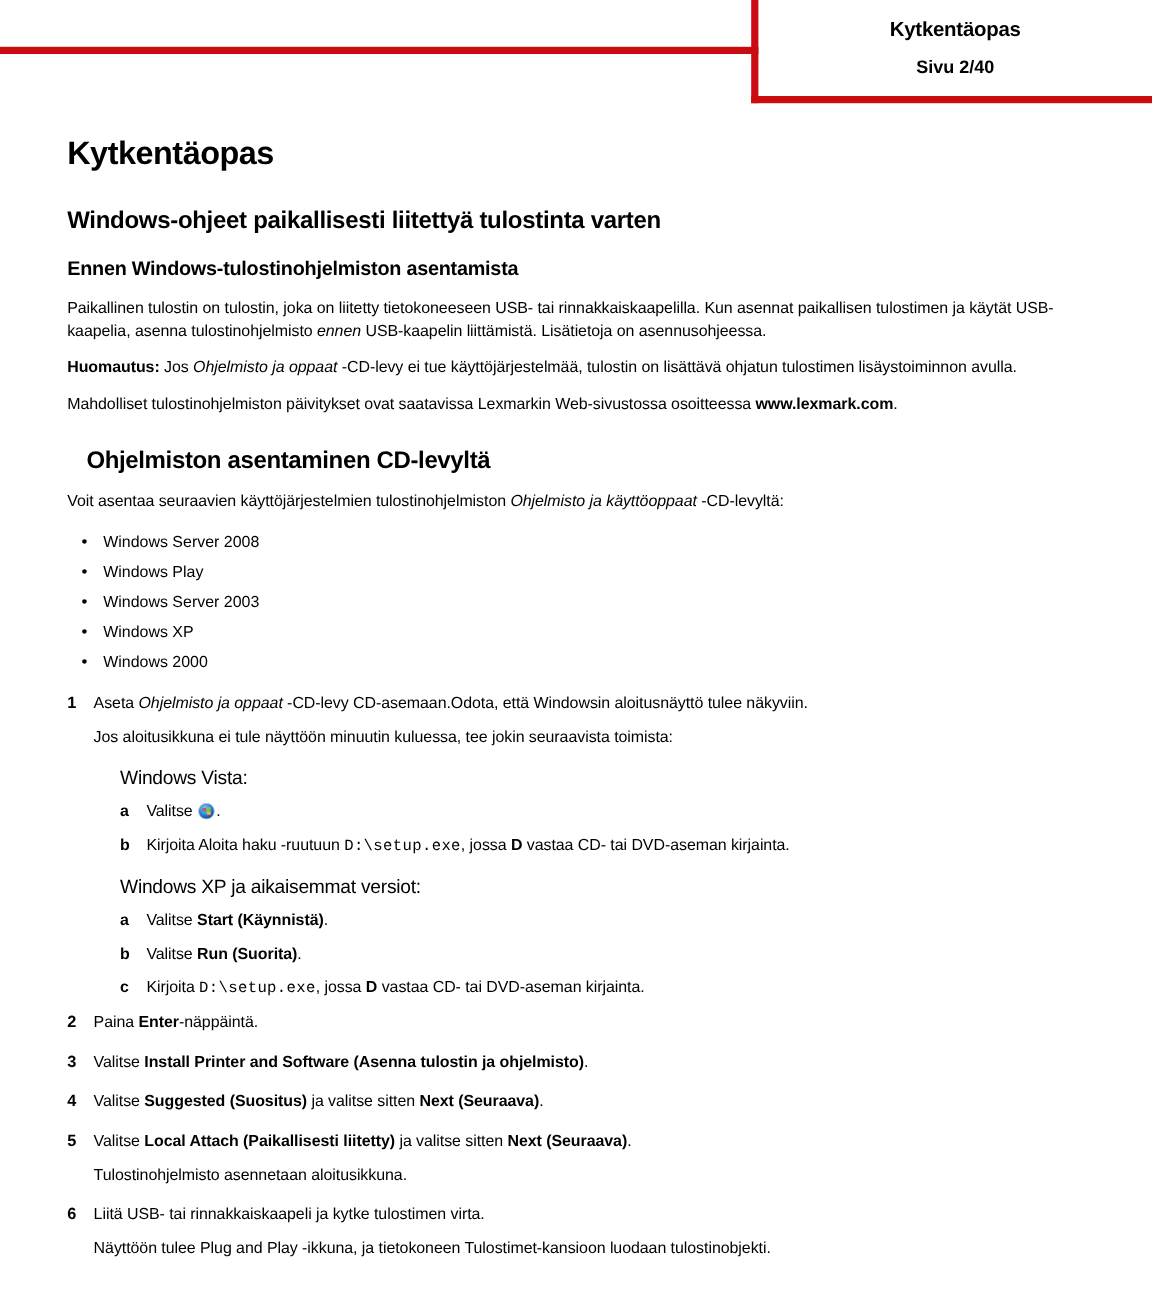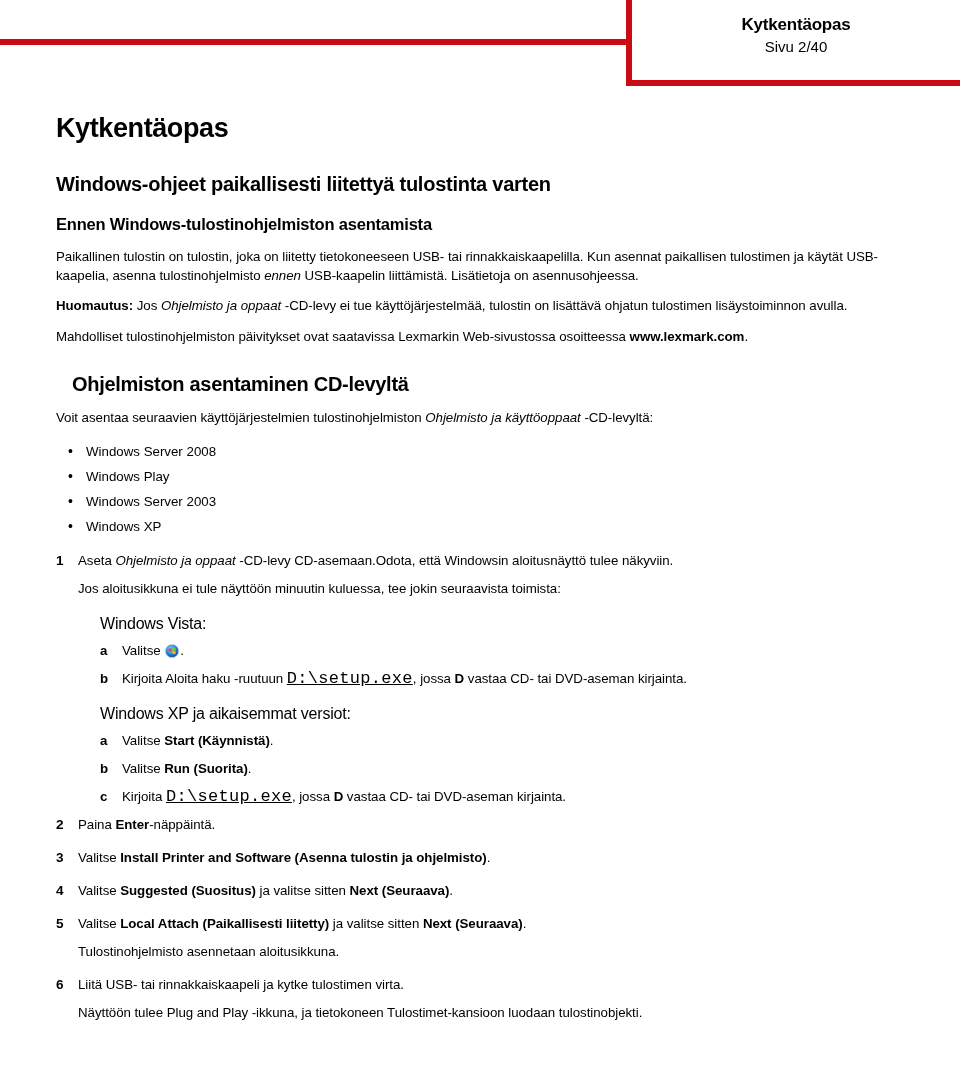--- a/index.html
+++ b/index.html
@@ -62,9 +62,9 @@
   }
   .hdr-sub {
     font-size: 15px;
-    font-weight: normal;
+    font-weight: bold;
     line-height: 21px;
-    margin-top: 1px;
+    margin-top: 11px;
   }
 
   

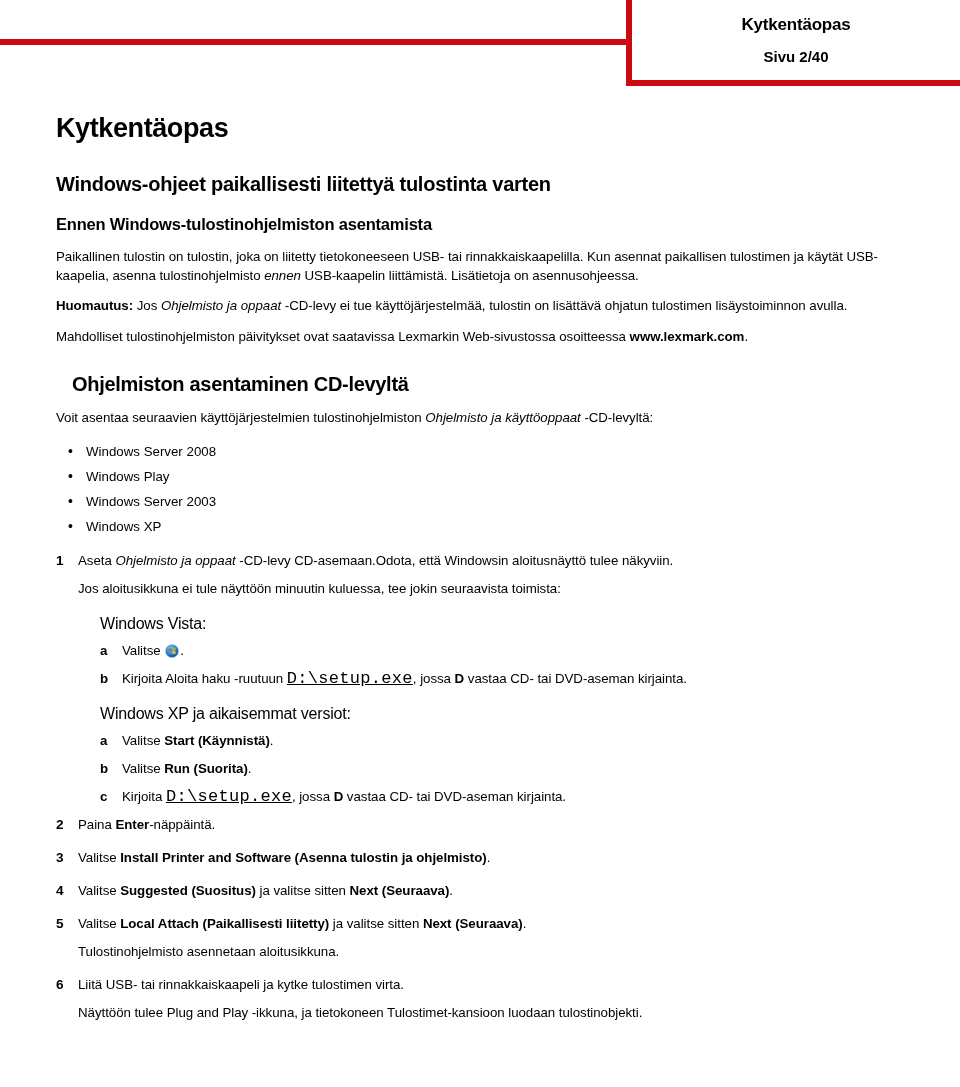--- a/index.html
+++ b/index.html
@@ -239,6 +239,7 @@
     <li><span>Windows Play</span></li>
     <li><span>Windows Server 2003</span></li>
     <li><span>Windows XP</span></li>
+    <li><span>Windows 2000</span></li>
   </ul>
 
   <ol class="steps">

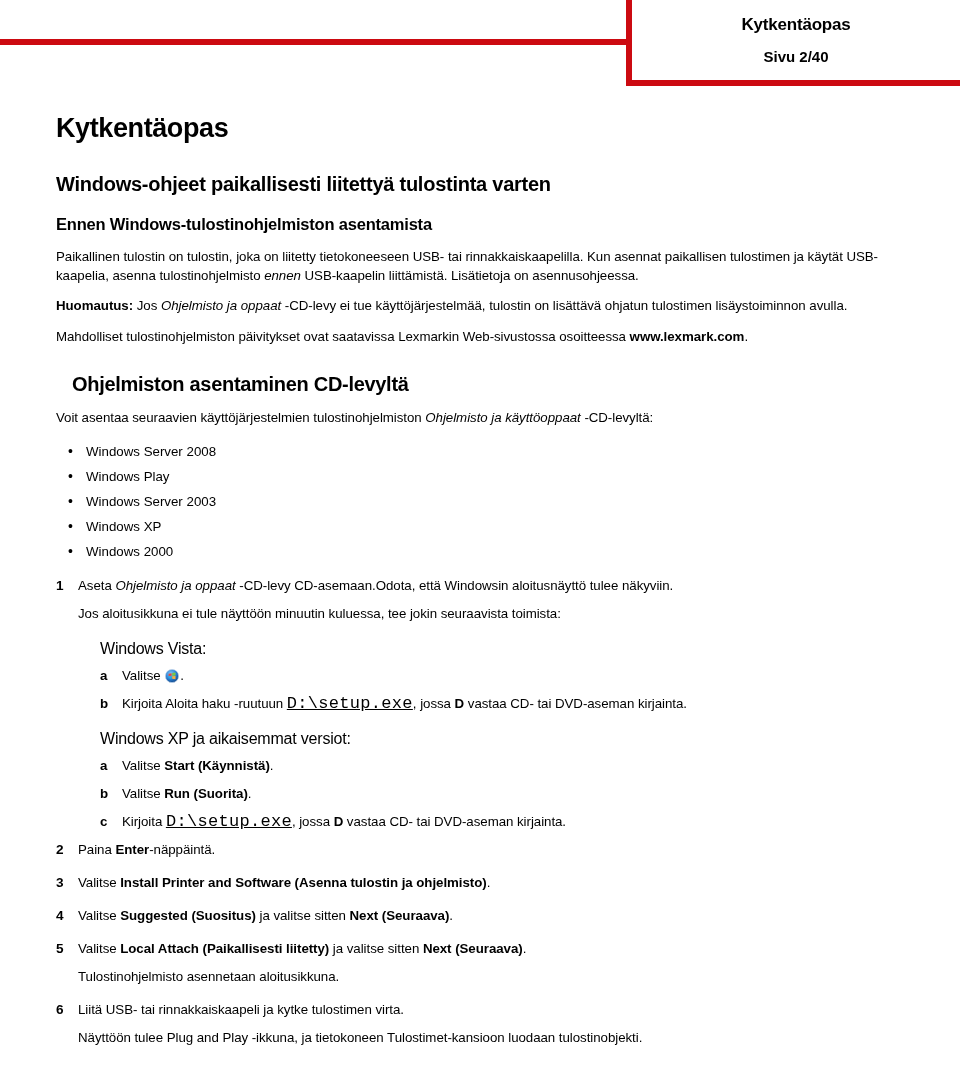--- a/index.html
+++ b/index.html
@@ -121,9 +121,8 @@
   strong { font-weight: bold; }
   .mono {
     font-family: "Liberation Mono", "DejaVu Sans Mono", monospace;
-    font-size: 17px;
+    font-size: 13px;
     letter-spacing: 0.3px;
-    text-decoration: underline;
   }
 
   ul.bullets {

